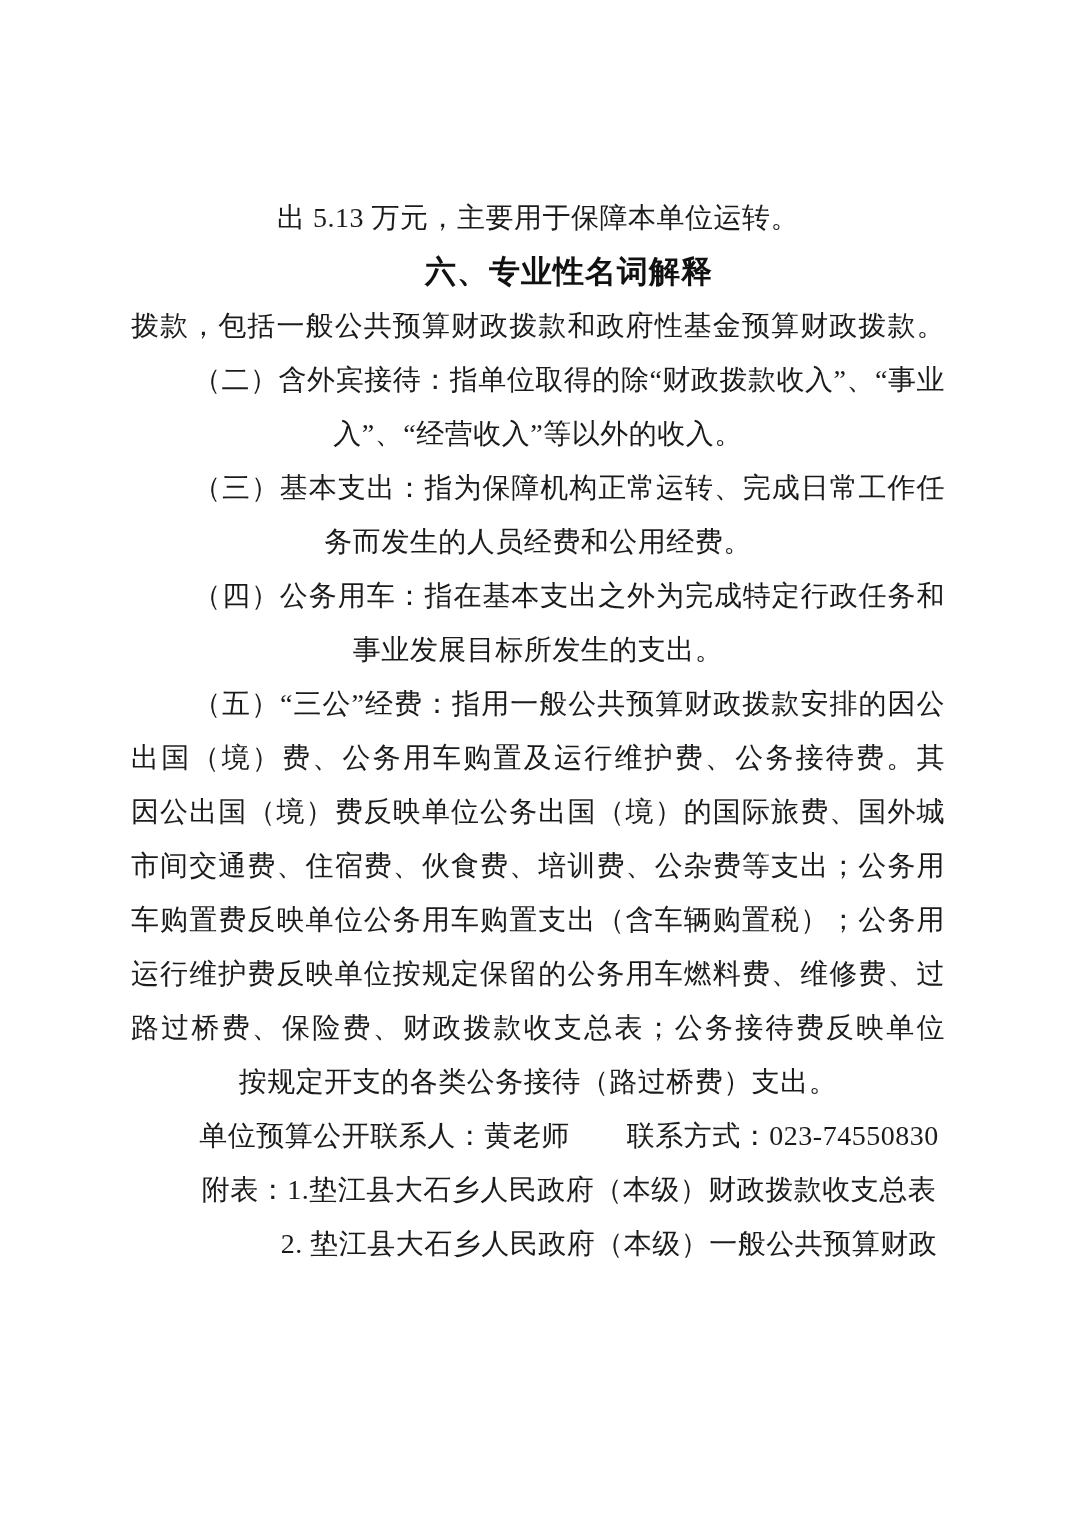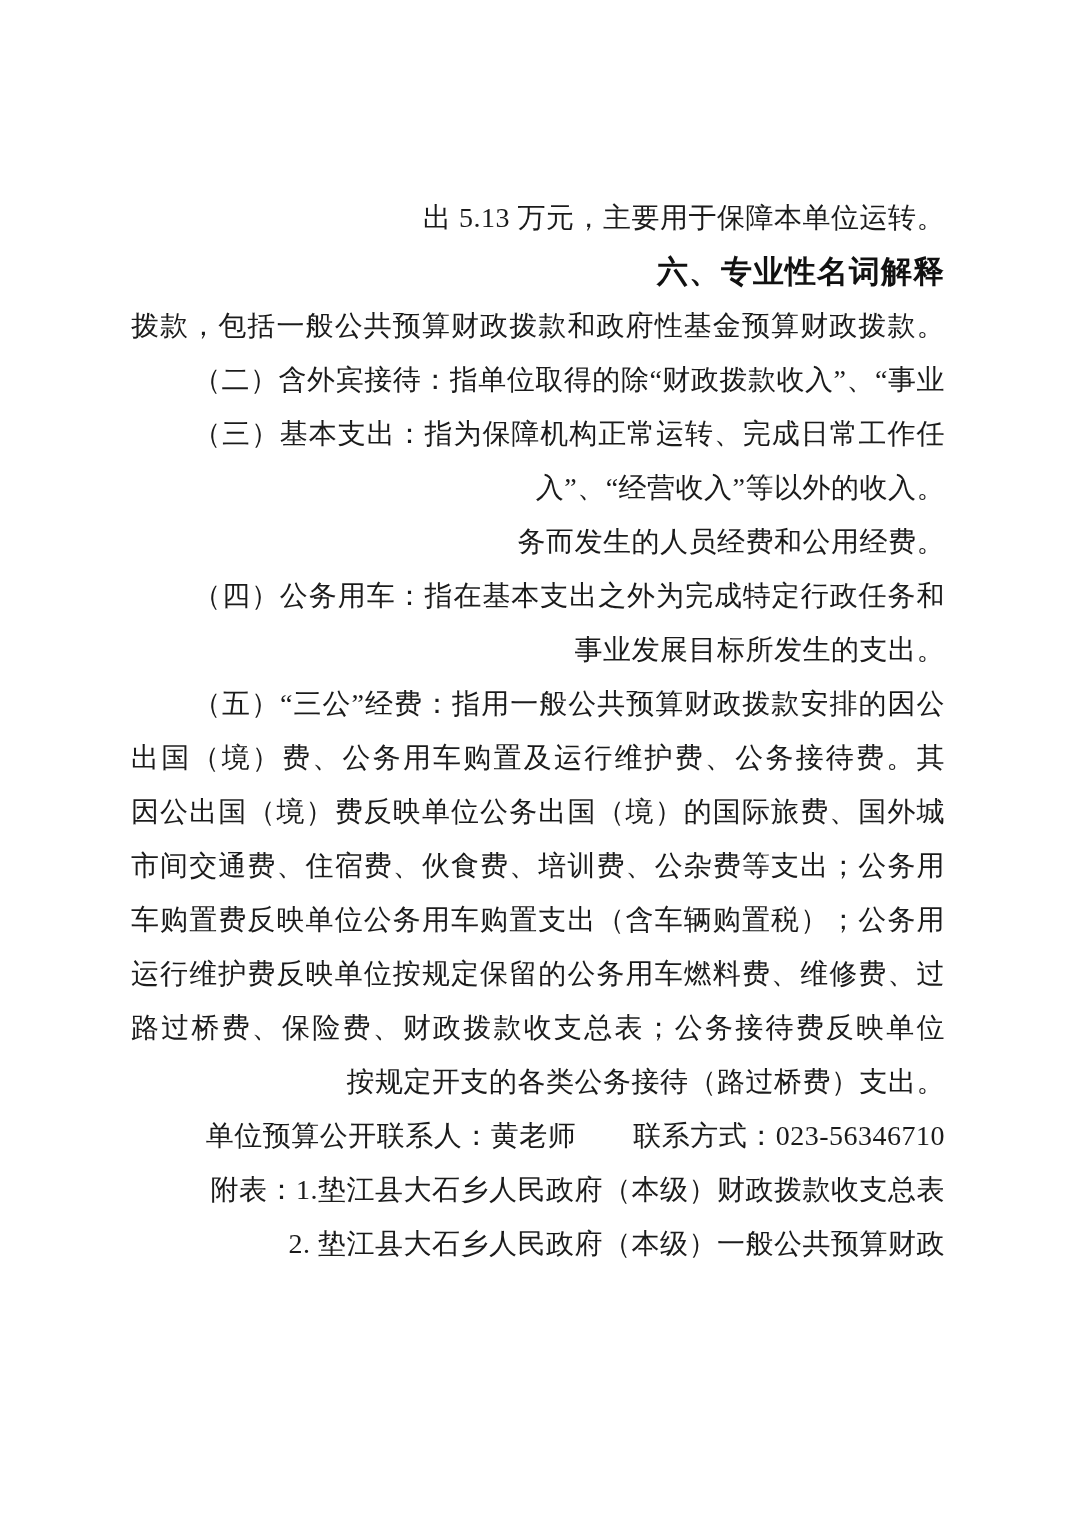--- a/index.html
+++ b/index.html
@@ -27,7 +27,7 @@
     font-size: 28px;
     line-height: 54px;
     height: 54px;
-    text-align: right;
+    text-align: center;
     letter-spacing: 0.5px;
     white-space: pre-wrap;
     overflow: hidden;

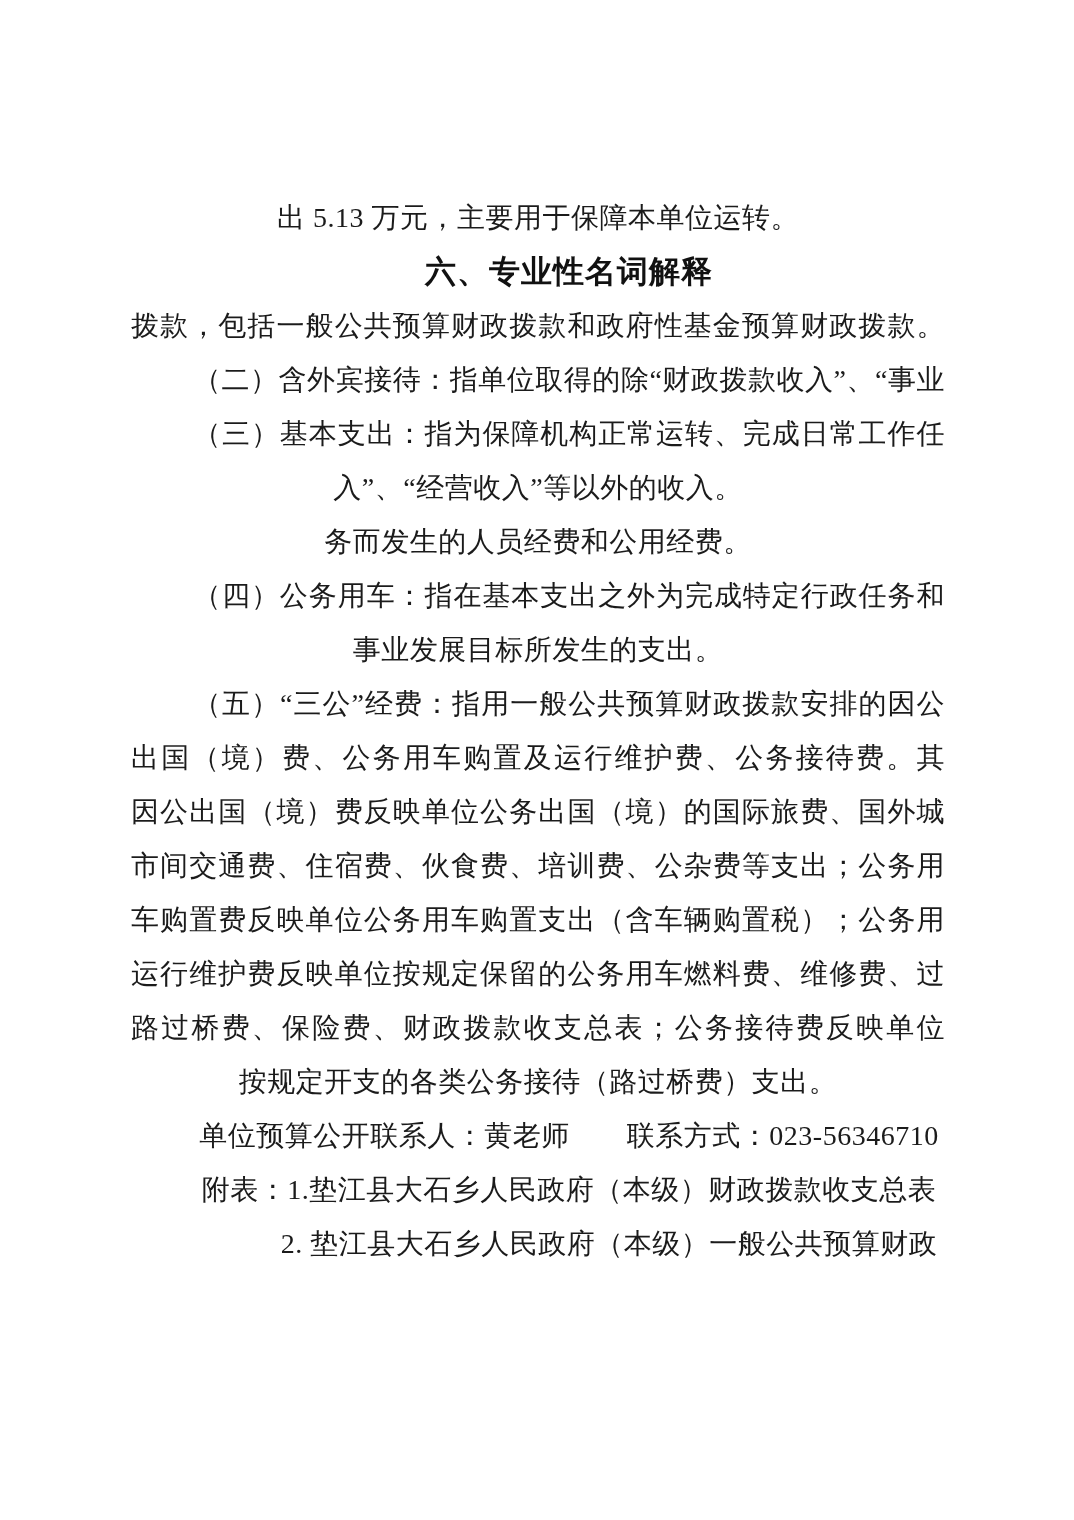--- a/index.html
+++ b/index.html
@@ -56,8 +56,8 @@
     <div class="ln head ind2">六、专业性名词解释</div>
     <div class="ln just">拨款，包括一般公共预算财政拨款和政府性基金预算财政拨款。</div>
     <div class="ln ind2 just">（二）含外宾接待：指单位取得的除“财政拨款收入”、“事业收</div>
+    <div class="ln">入”、“经营收入”等以外的收入。</div>
     <div class="ln ind2 just">（三）基本支出：指为保障机构正常运转、完成日常工作任</div>
-    <div class="ln">入”、“经营收入”等以外的收入。</div>
     <div class="ln">务而发生的人员经费和公用经费。</div>
     <div class="ln ind2 just">（四）公务用车：指在基本支出之外为完成特定行政任务和</div>
     <div class="ln">事业发展目标所发生的支出。</div>

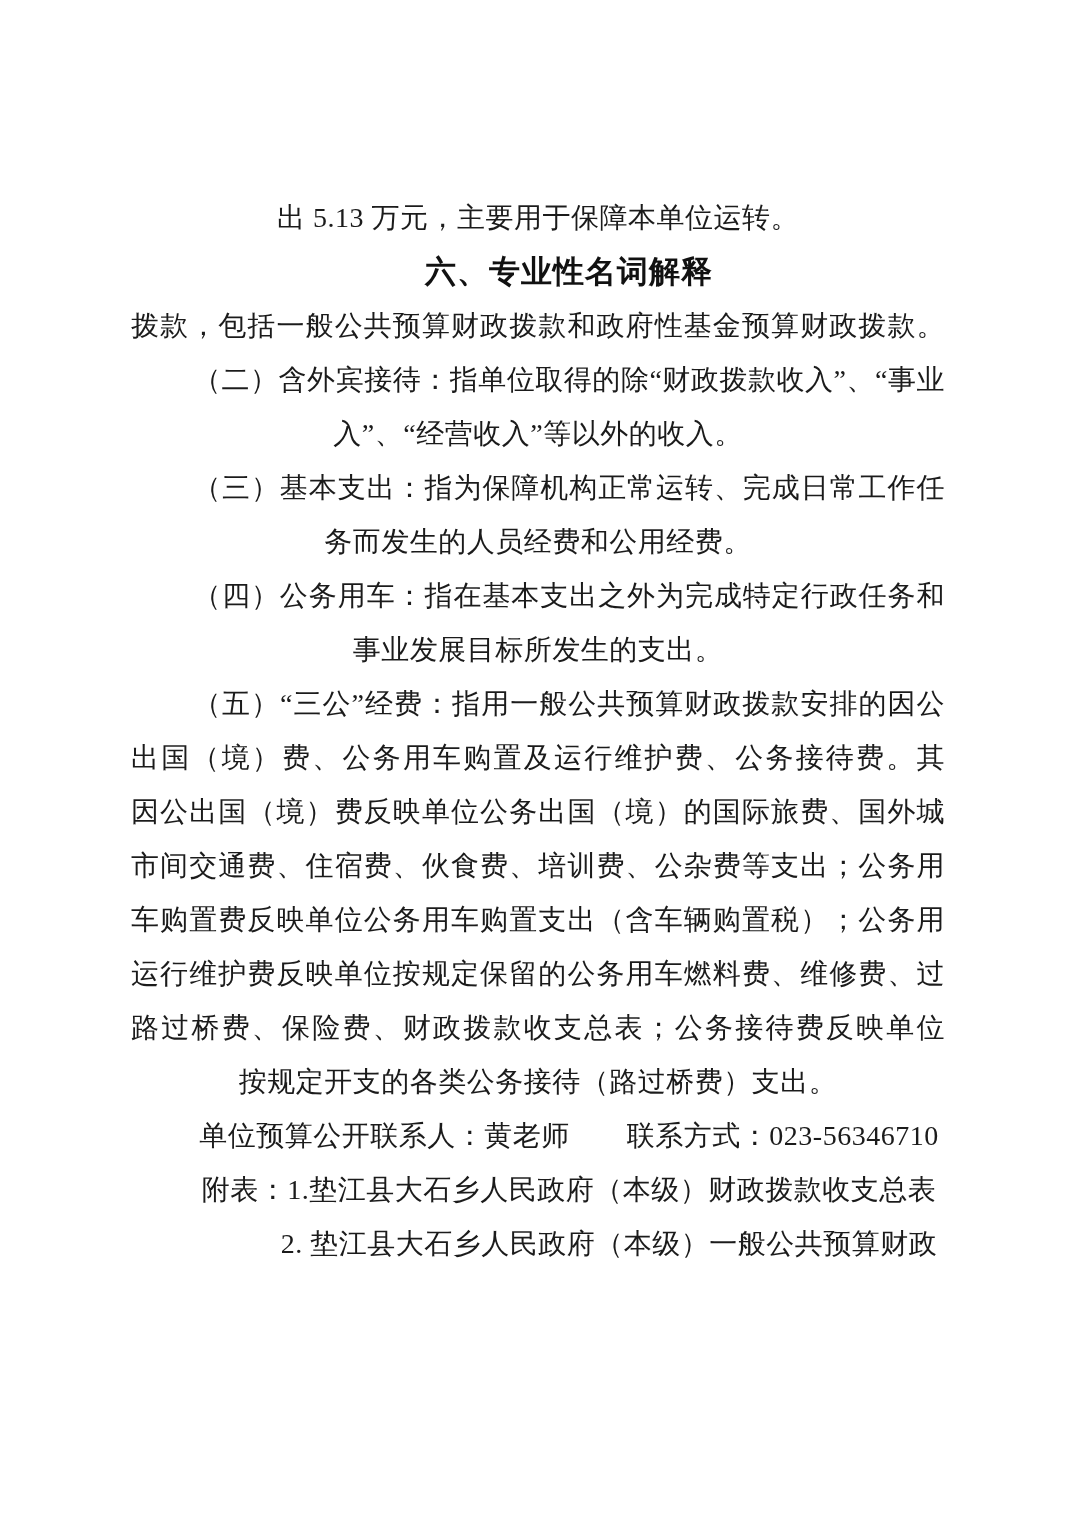--- a/index.html
+++ b/index.html
@@ -69,7 +69,7 @@
     <div class="ln just">运行维护费反映单位按规定保留的公务用车燃料费、维修费、过</div>
     <div class="ln just">路过桥费、保险费、财政拨款收支总表；公务接待费反映单位</div>
     <div class="ln">按规定开支的各类公务接待（路过桥费）支出。</div>
-    <div class="ln ind2">单位预算公开联系人：黄老师　　联系方式：023-56346710</div>
+    <div class="ln ind2">单位预算公开联系人：黄老师　　联系方式：023-74550830</div>
     <div class="ln ind2">附表：1.垫江县大石乡人民政府（本级）财政拨款收支总表</div>
     <div class="ln ind4">2. 垫江县大石乡人民政府（本级）一般公共预算财政</div>
   </div>

